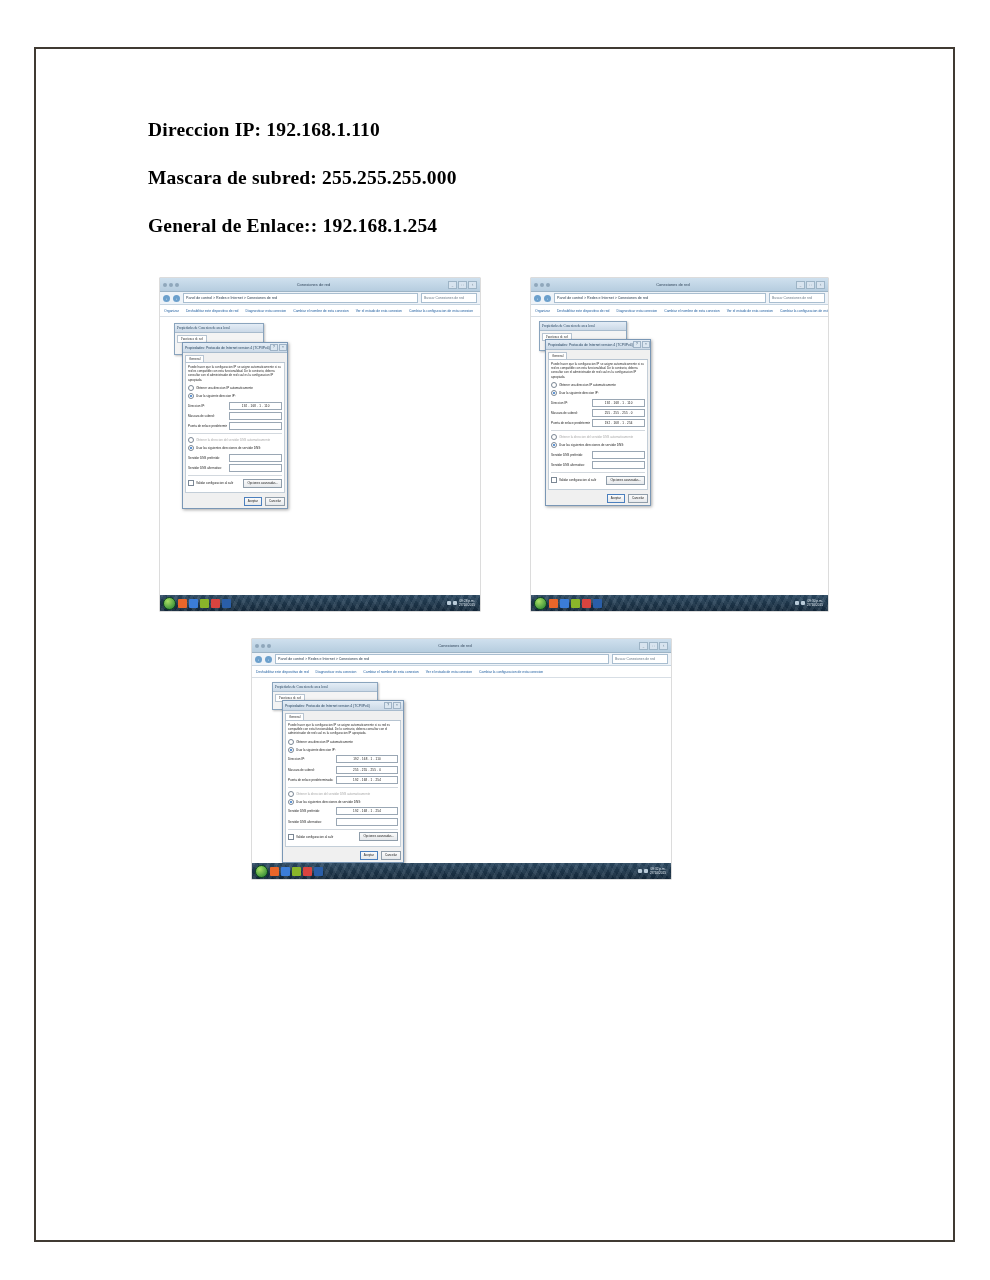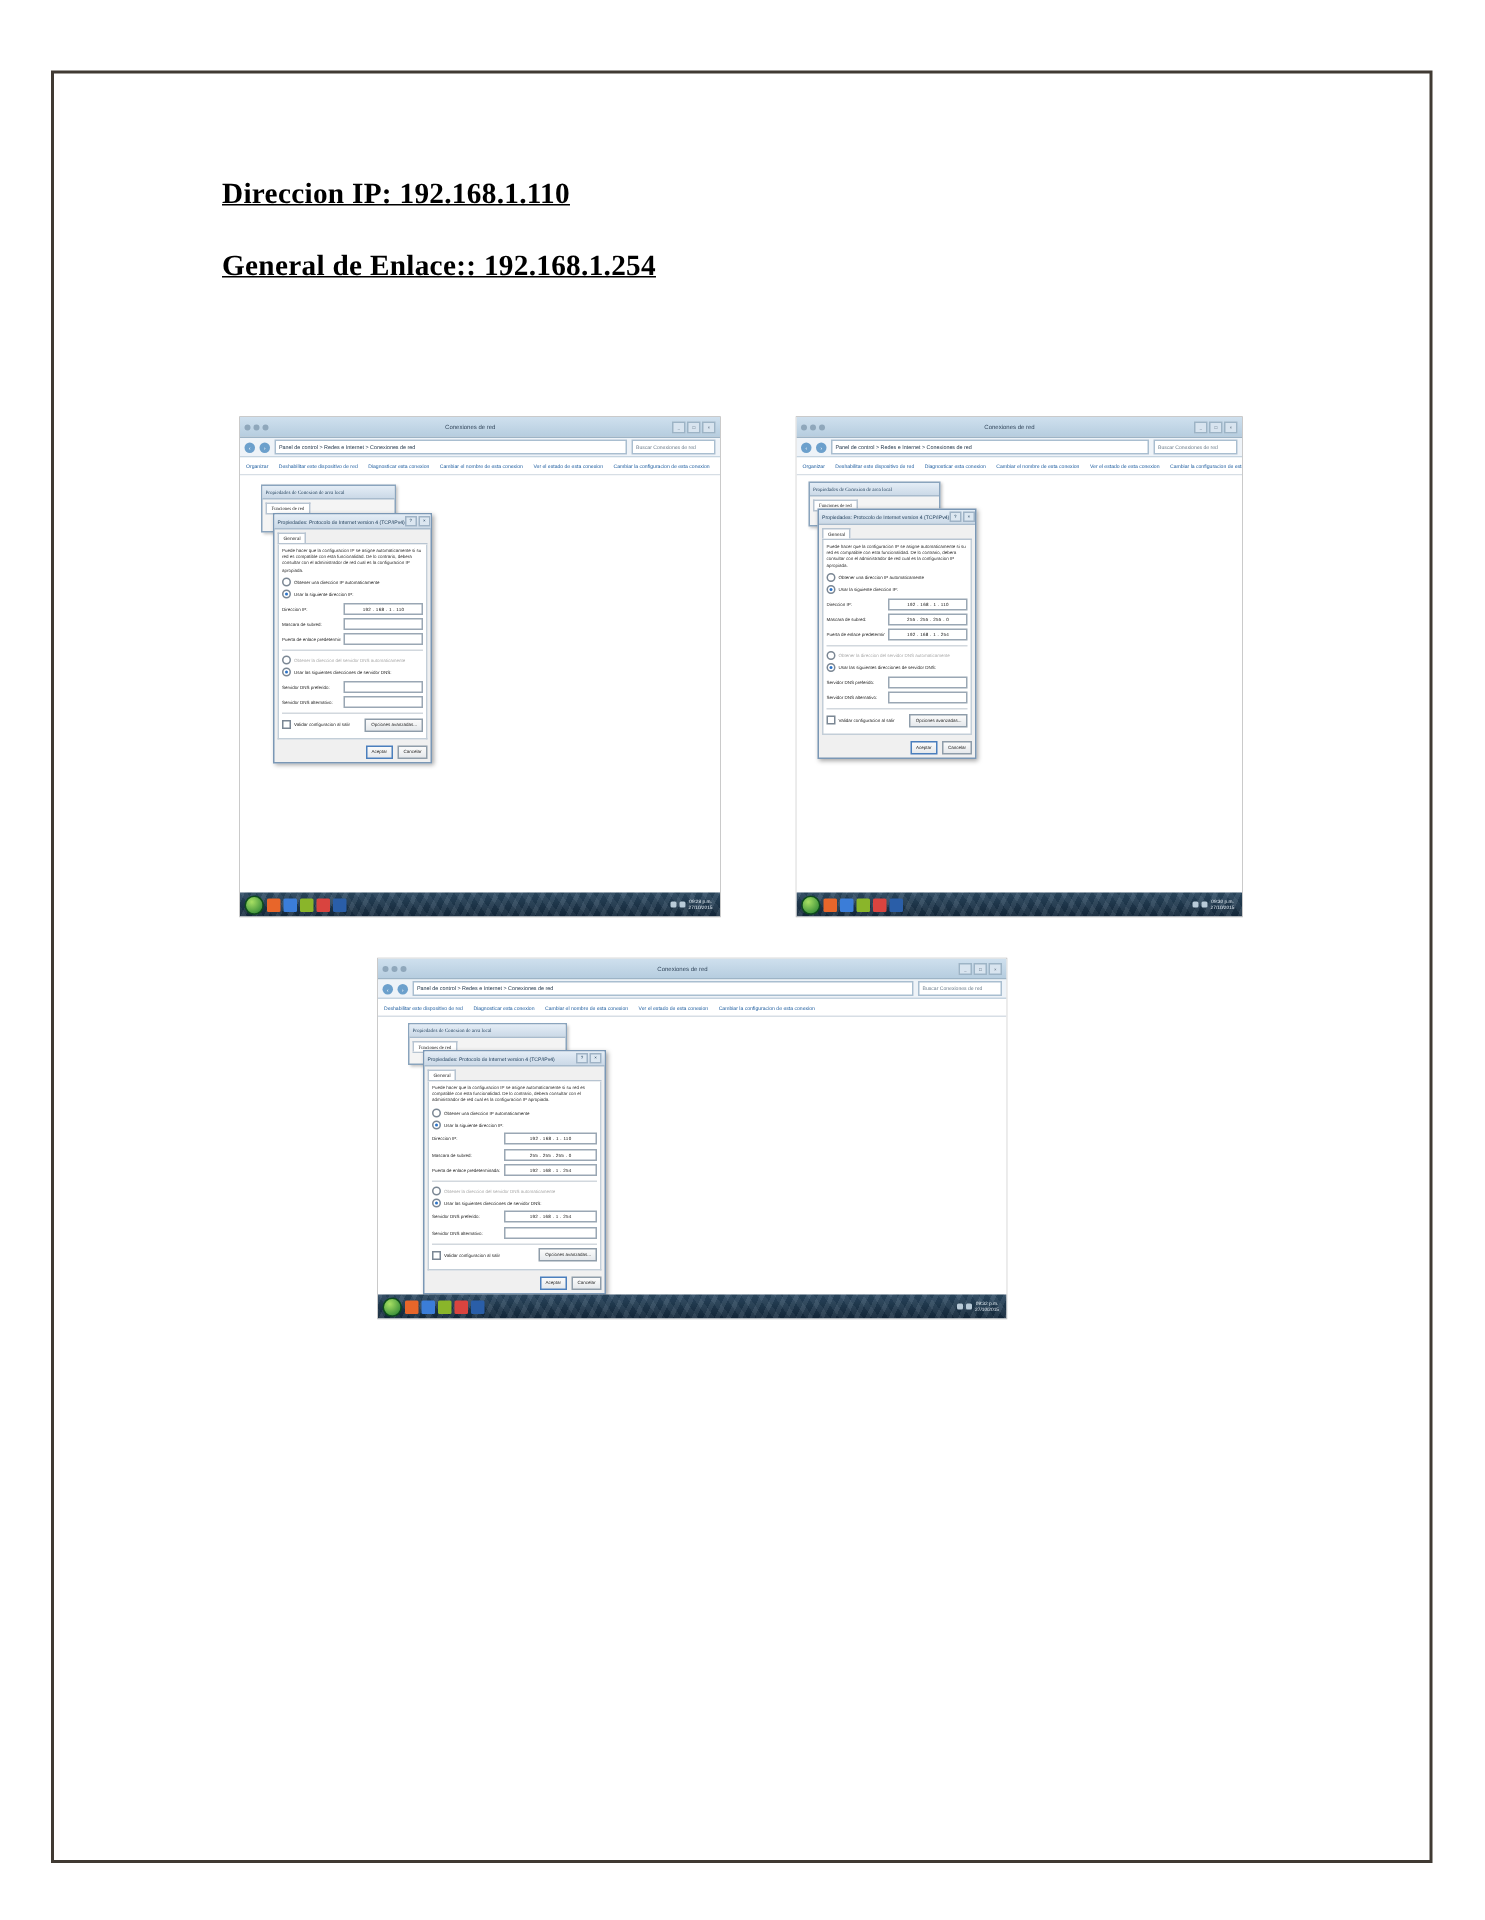--- a/index.html
+++ b/index.html
@@ -36,7 +36,6 @@
     left: 112px;
     top: 70px;
     width: 700px;
-    text-decoration: underline;
   }
   .heading-line {
     font-family: "Liberation Serif", serif;

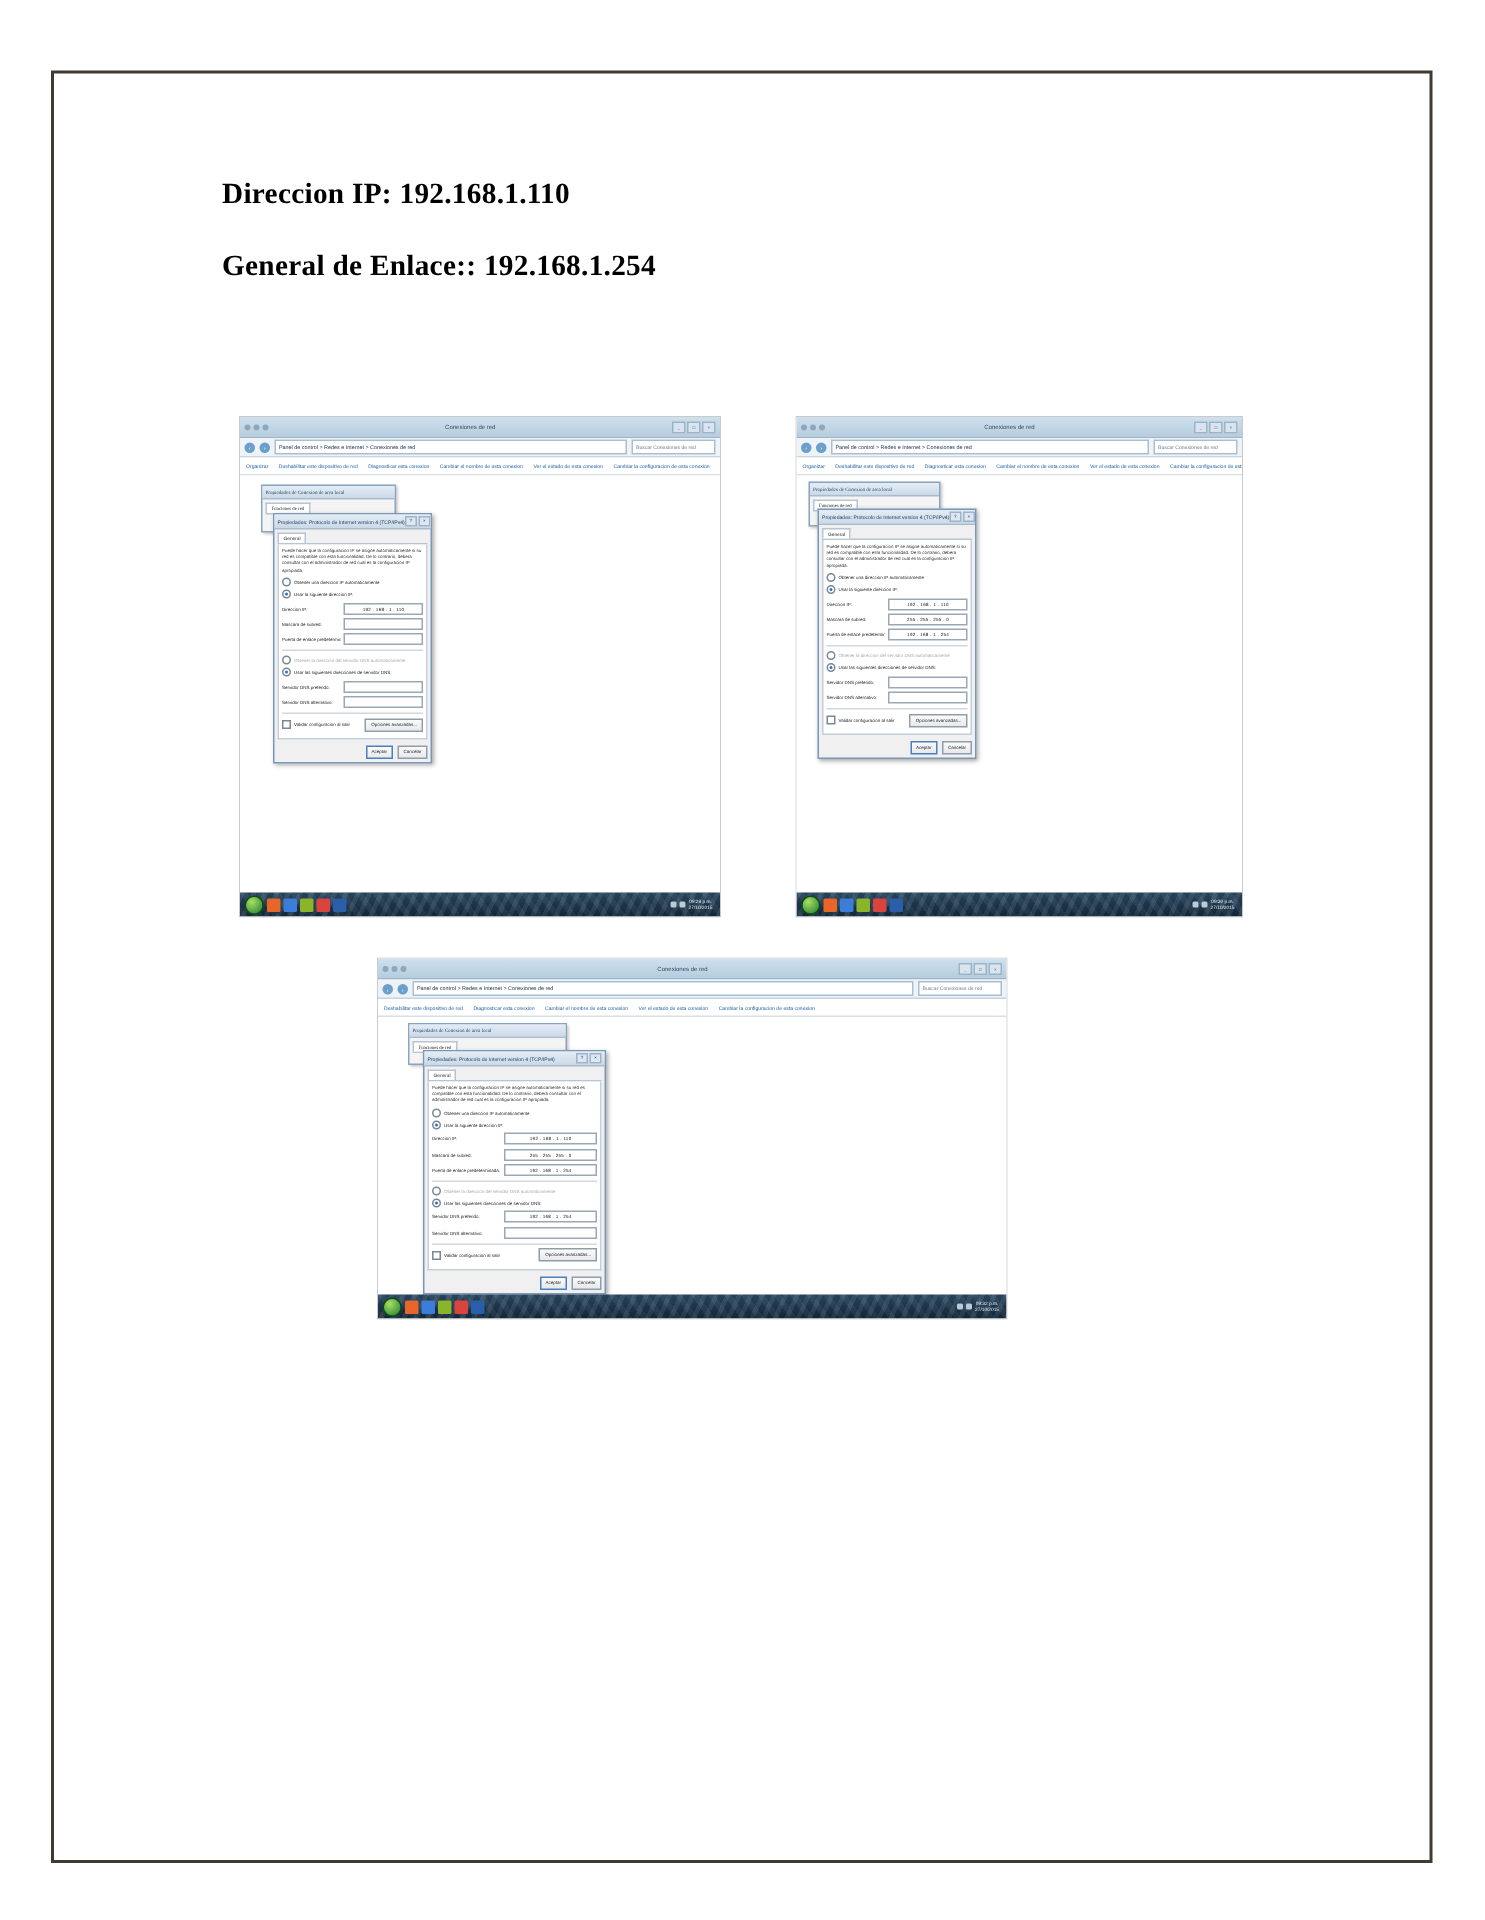--- a/index.html
+++ b/index.html
@@ -370,6 +370,7 @@
 
     <div class="heading-block">
       <div class="heading-line">Direccion IP: 192.168.1.110</div>
+      <div class="heading-line">Mascara de subred: 255.255.255.000</div>
       <div class="heading-line">General de Enlace:: 192.168.1.254</div>
     </div>
 

